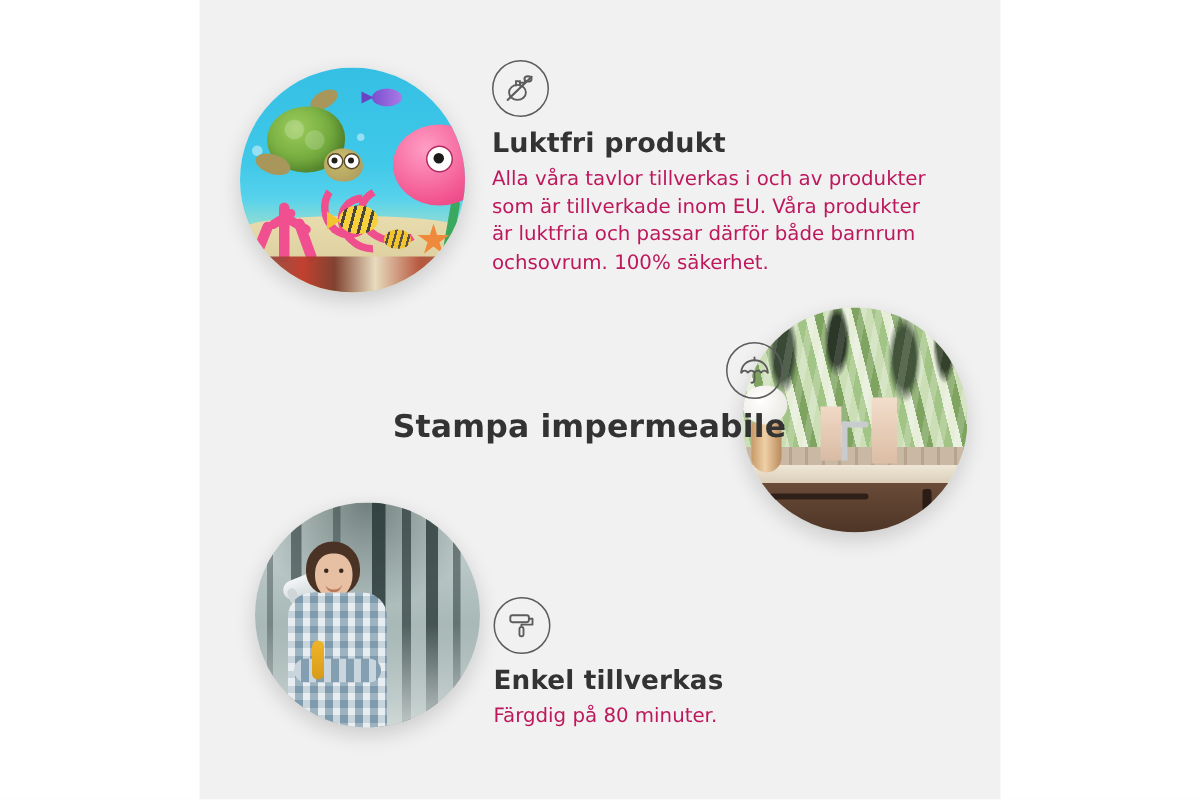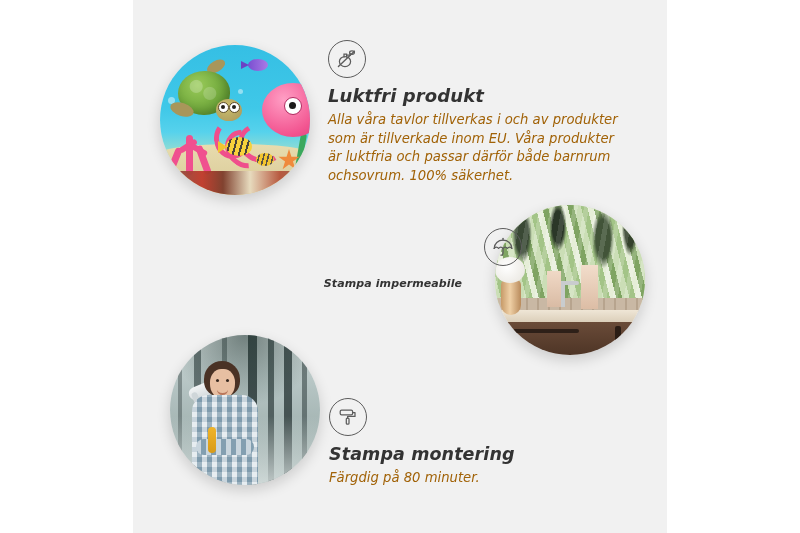--- a/index.html
+++ b/index.html
@@ -260,7 +260,7 @@
   }
 
   
-  .feature{position:absolute;font-style:italic;}
+  .feature{position:absolute;}
 
   .icon-circle{
     width:38px;height:38px;border-radius:50%;

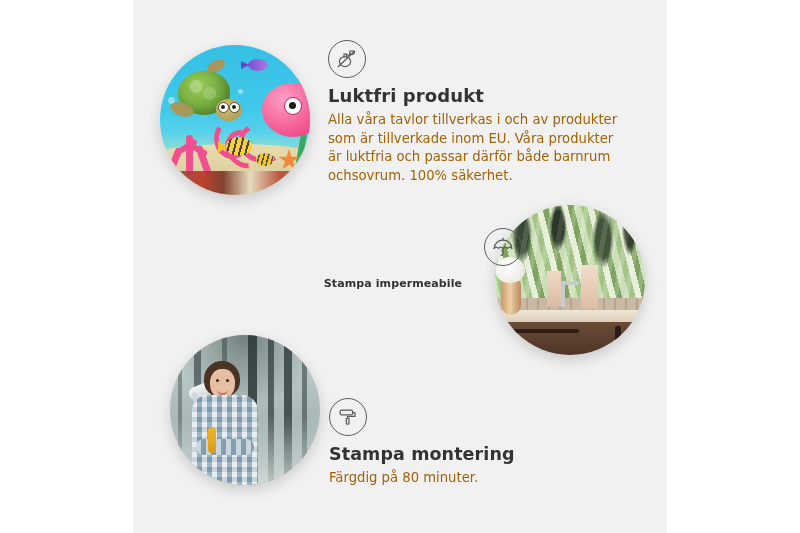--- a/index.html
+++ b/index.html
@@ -278,7 +278,7 @@
     letter-spacing:.1px;
   }
   .f-desc{
-    color:#a16207;
+    color:#be185d;
     font-size:13.2px;
     line-height:18.5px;
   }

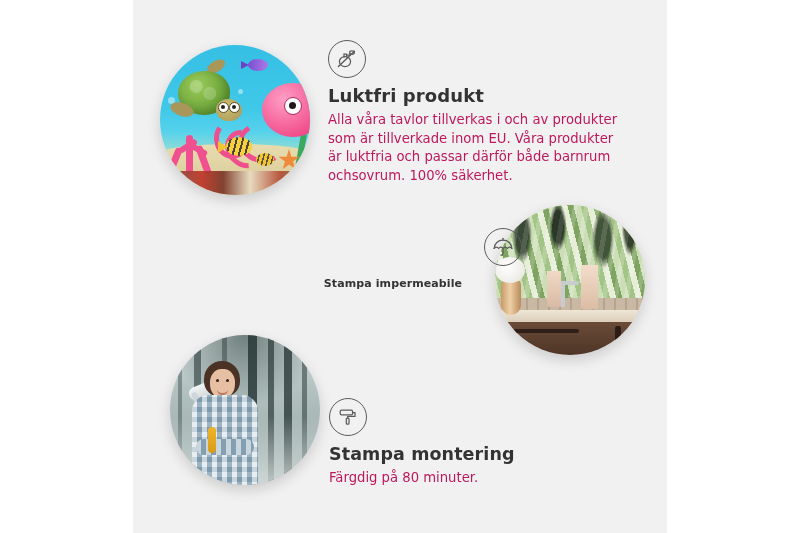--- a/index.html
+++ b/index.html
@@ -290,7 +290,7 @@
   
   .f2{left:95px; top:228px; width:330px; text-align:center;}
   .f2 .icon-wrap{display:flex;justify-content:flex-end;padding-right:36px;}
-  .f2 .f-title{font-size:11px;}
+  .f2 .f-title{font-size:21px;}
 
   
   .f3{left:196px; top:398px; width:300px;}

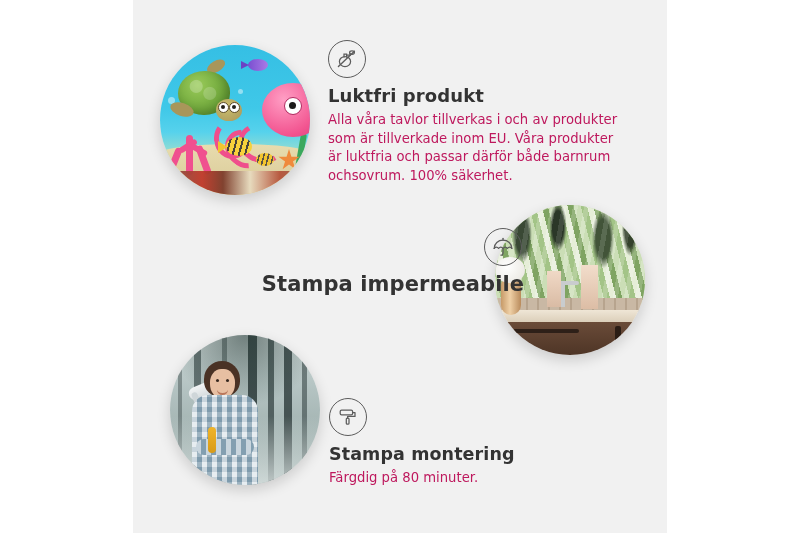--- a/index.html
+++ b/index.html
@@ -419,7 +419,7 @@
           </svg>
         </div>
       </div>
-      <div class="f-title">Stampa montering</div>
+      <div class="f-title">Enkel tillverkas</div>
       <div class="f-desc">Färgdig på 80 minuter.</div>
     </div>
 

